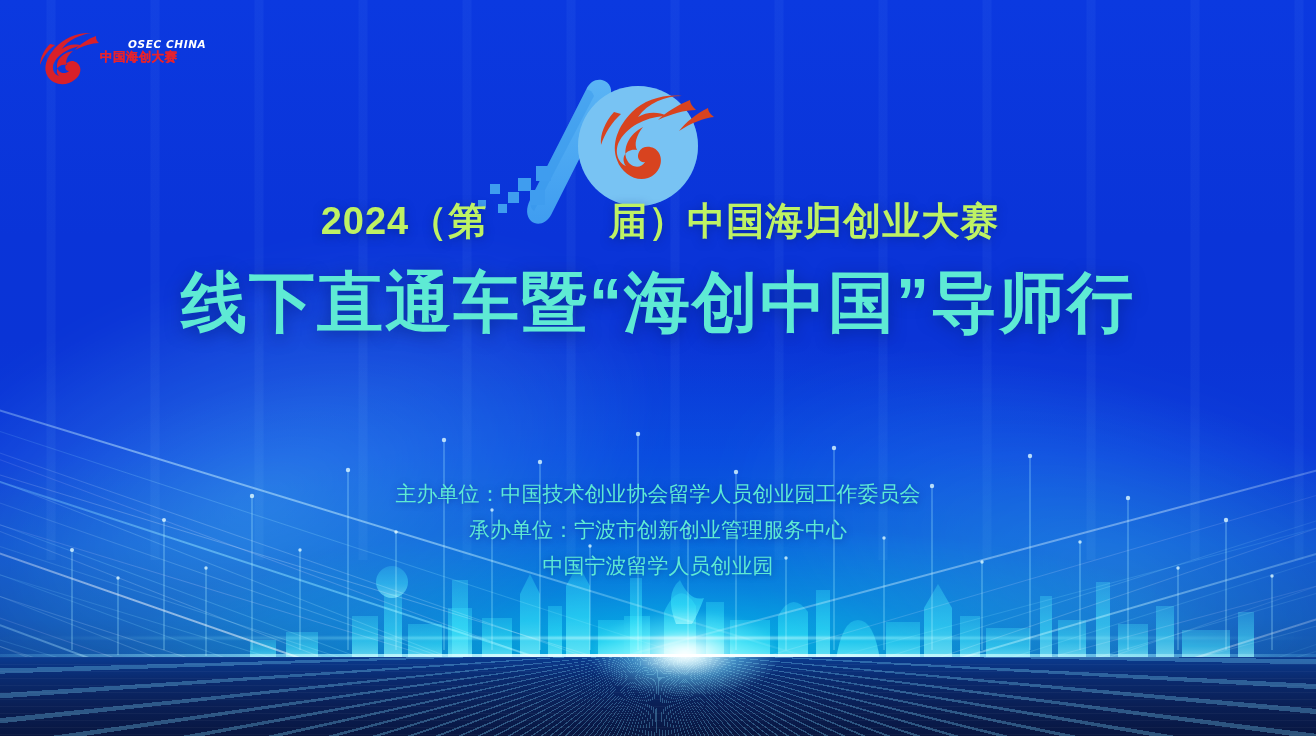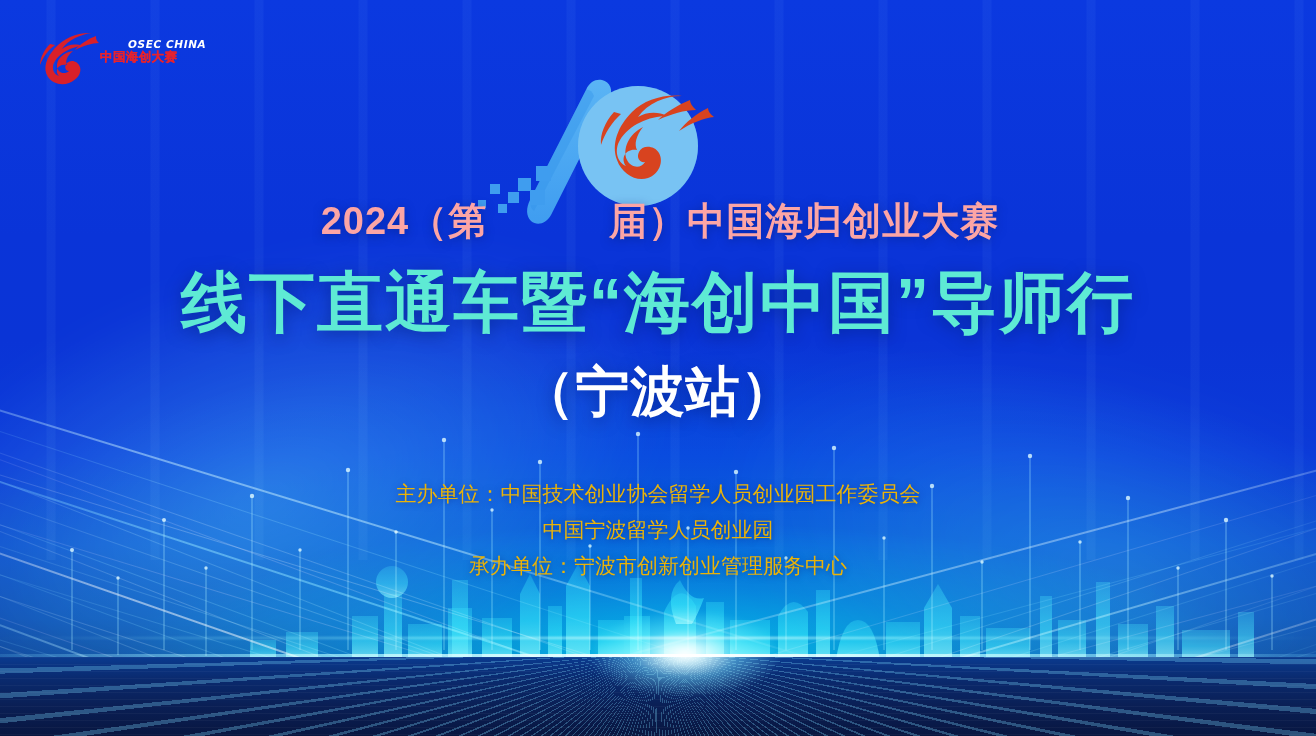--- a/index.html
+++ b/index.html
@@ -114,7 +114,7 @@
   
   .line-year{
     position:absolute; left:4px; right:0; top:196px;
-    text-align:center; color:#fca5a5;
+    text-align:center; color:#bef264;
     font-size:38px; font-weight:700; letter-spacing:1px;
     text-shadow:0 2px 10px rgba(0,30,120,.5);
     white-space:nowrap;

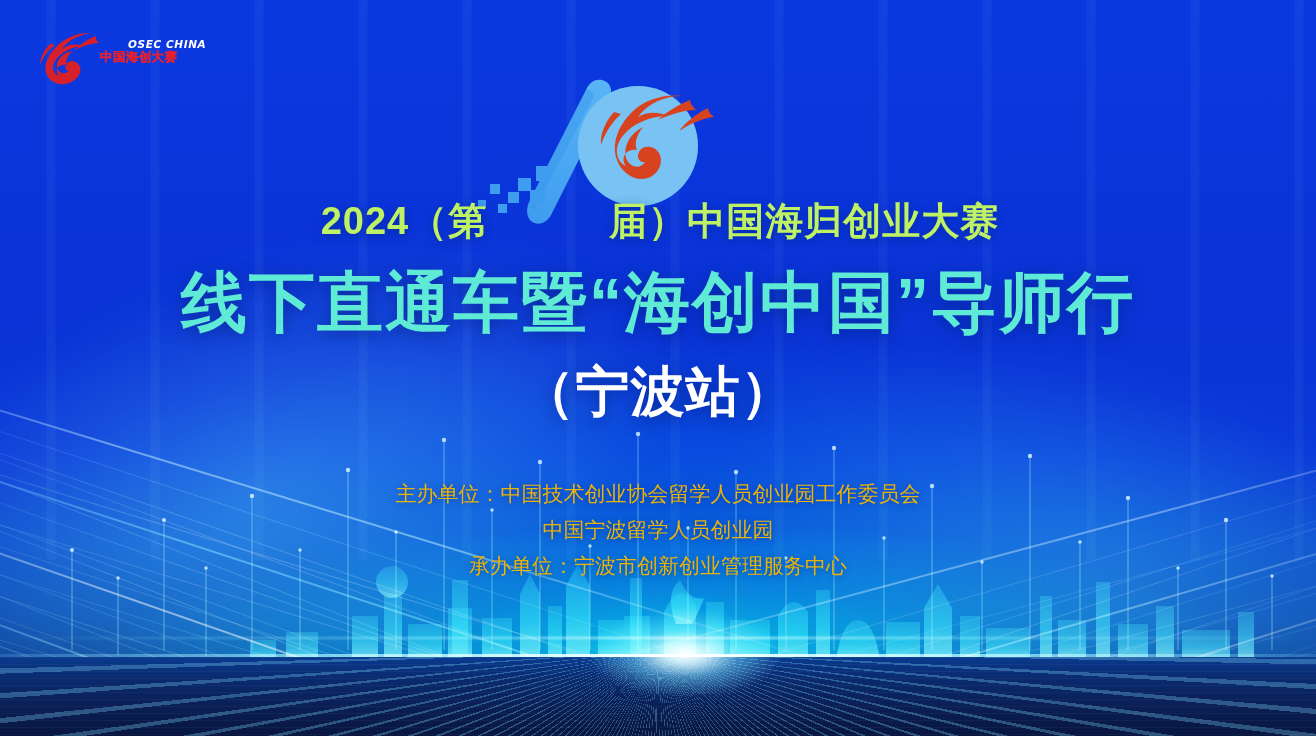--- a/index.html
+++ b/index.html
@@ -375,7 +375,6 @@
   </div>
 
   <div class="line-main">线下直通车暨“海创中国”导师行</div>
-  <div class="line-sub">（宁波站）</div>
 
   <div class="orgs">
     <div>主办单位：中国技术创业协会留学人员创业园工作委员会</div>

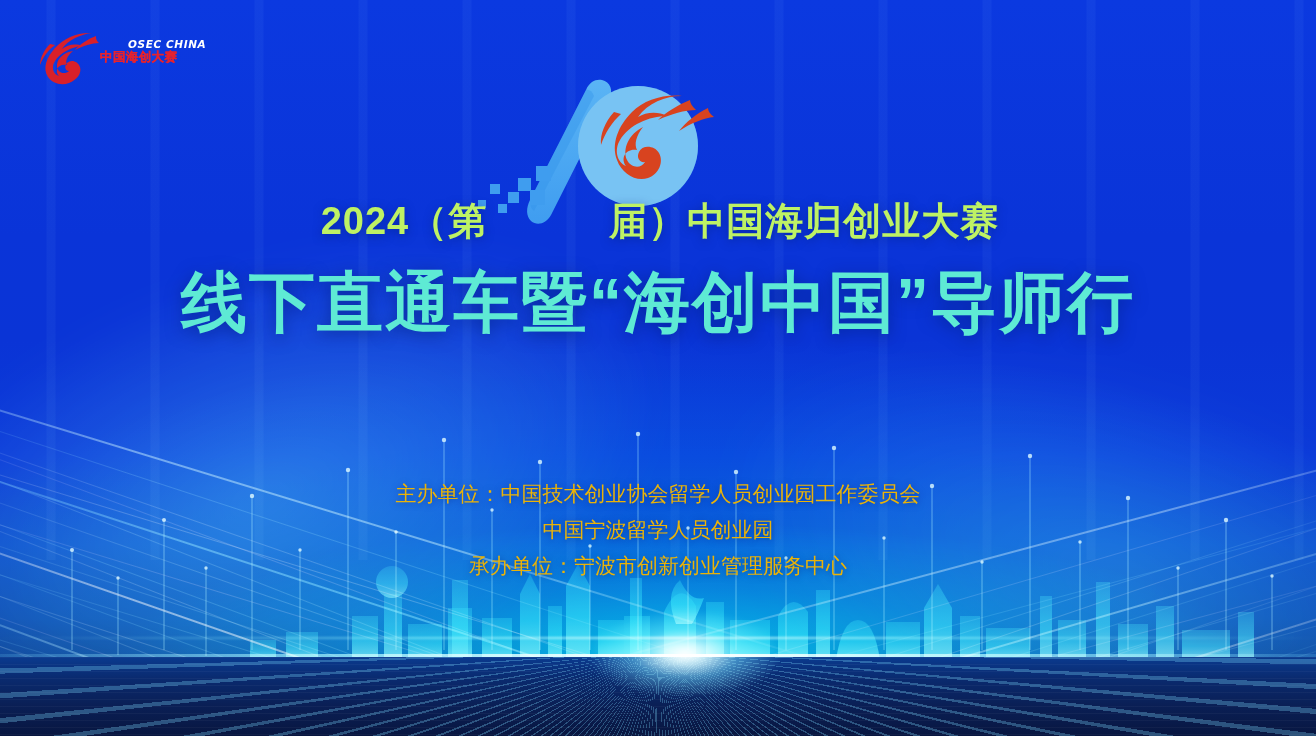--- a/index.html
+++ b/index.html
@@ -139,7 +139,7 @@
   .orgs{
     position:absolute; left:0; right:0; top:476px;
     text-align:center;
-    color:#eab308;
+    color:#5eead4;
     font-size:21px; line-height:36px; font-weight:400;
     text-shadow:0 1px 6px rgba(0,40,140,.6);
   }

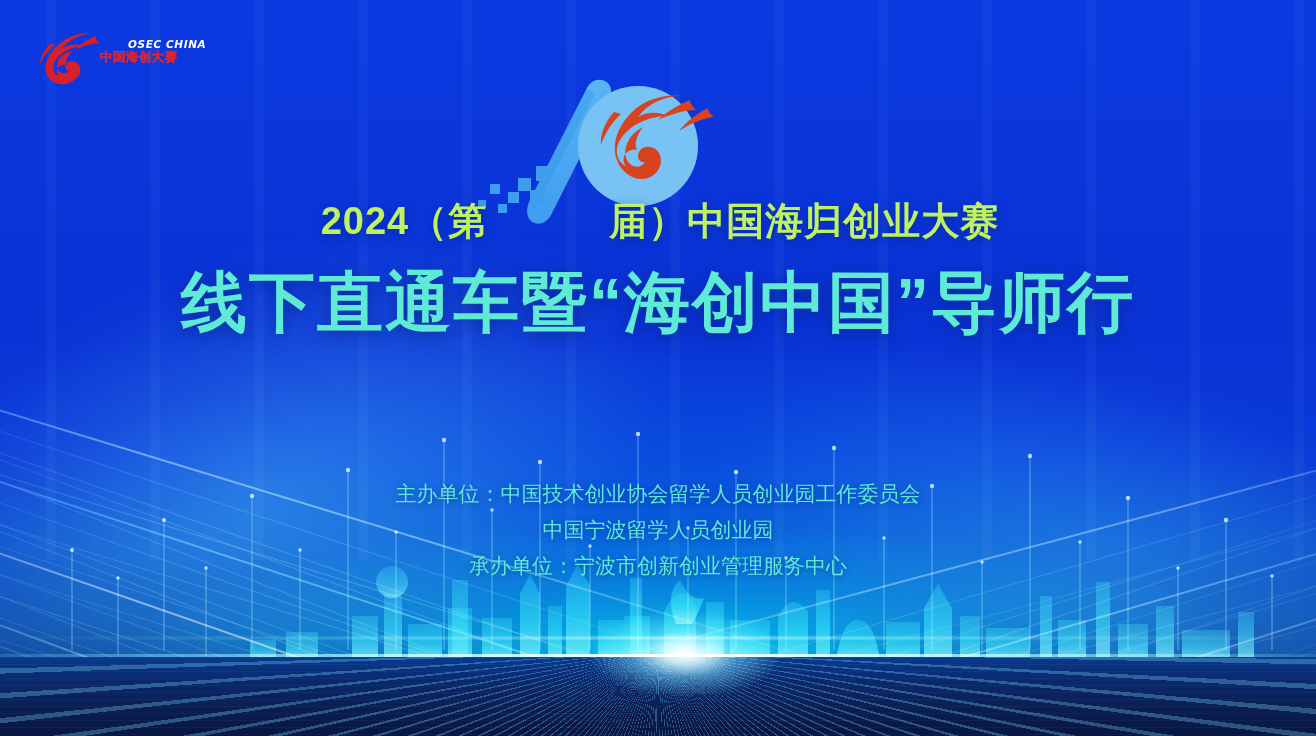--- a/index.html
+++ b/index.html
@@ -378,8 +378,8 @@
 
   <div class="orgs">
     <div>主办单位：中国技术创业协会留学人员创业园工作委员会</div>
+    <div>承办单位：宁波市创新创业管理服务中心</div>
     <div>中国宁波留学人员创业园</div>
-    <div>承办单位：宁波市创新创业管理服务中心</div>
   </div>
 
 </div>

